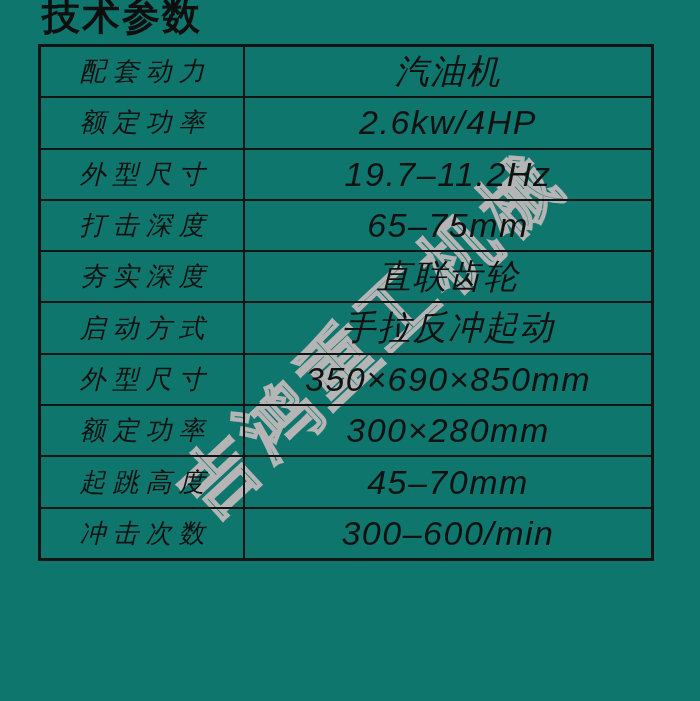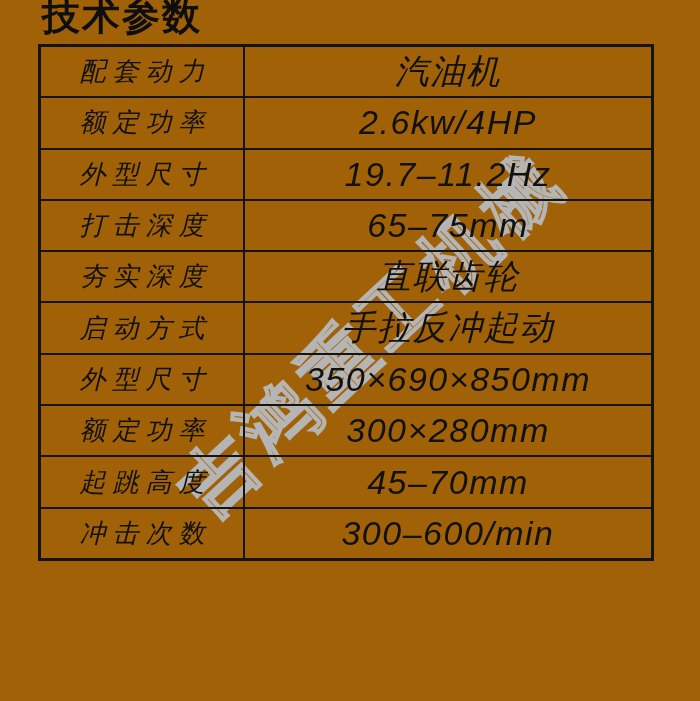--- a/index.html
+++ b/index.html
@@ -12,7 +12,7 @@
     position: relative;
     width: 700px;
     height: 701px;
-    background: #a16207;
+    background: #0f766e;
     overflow: hidden;
   }
   .page-title {

